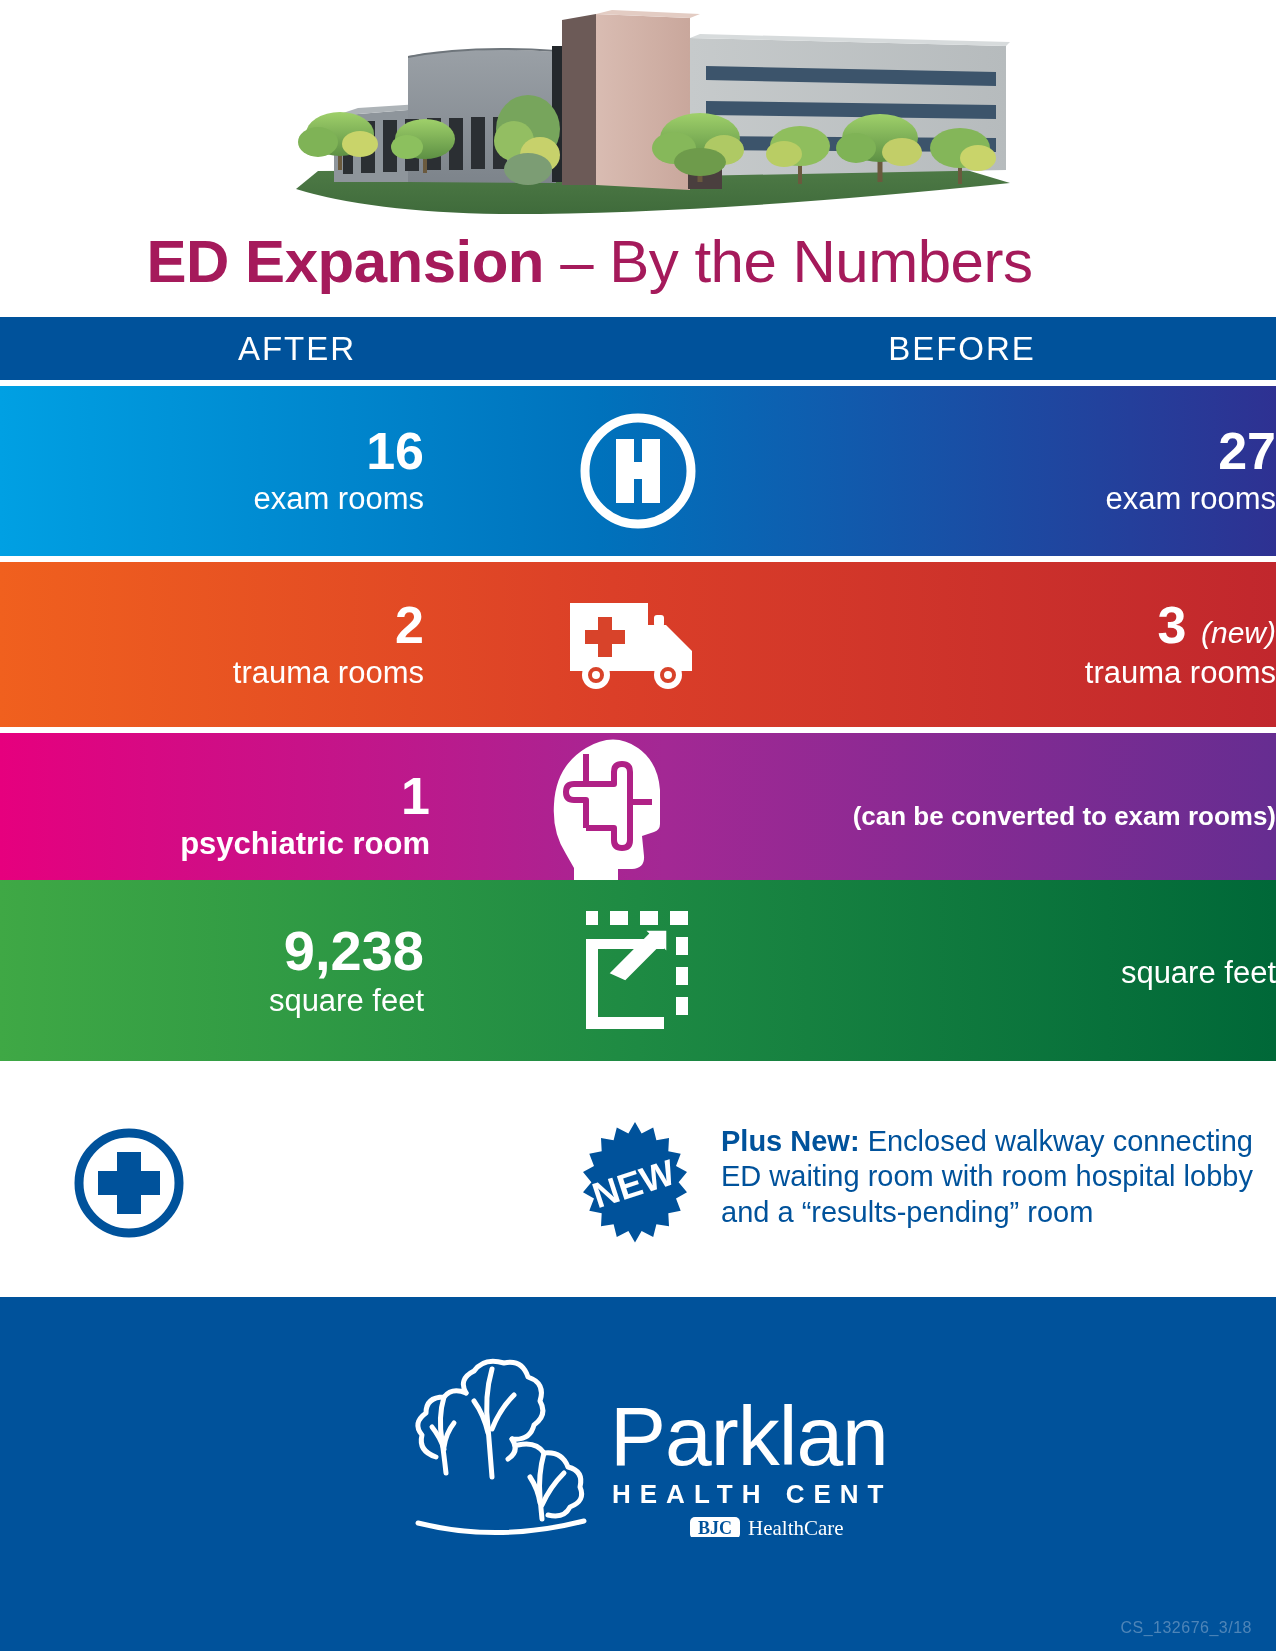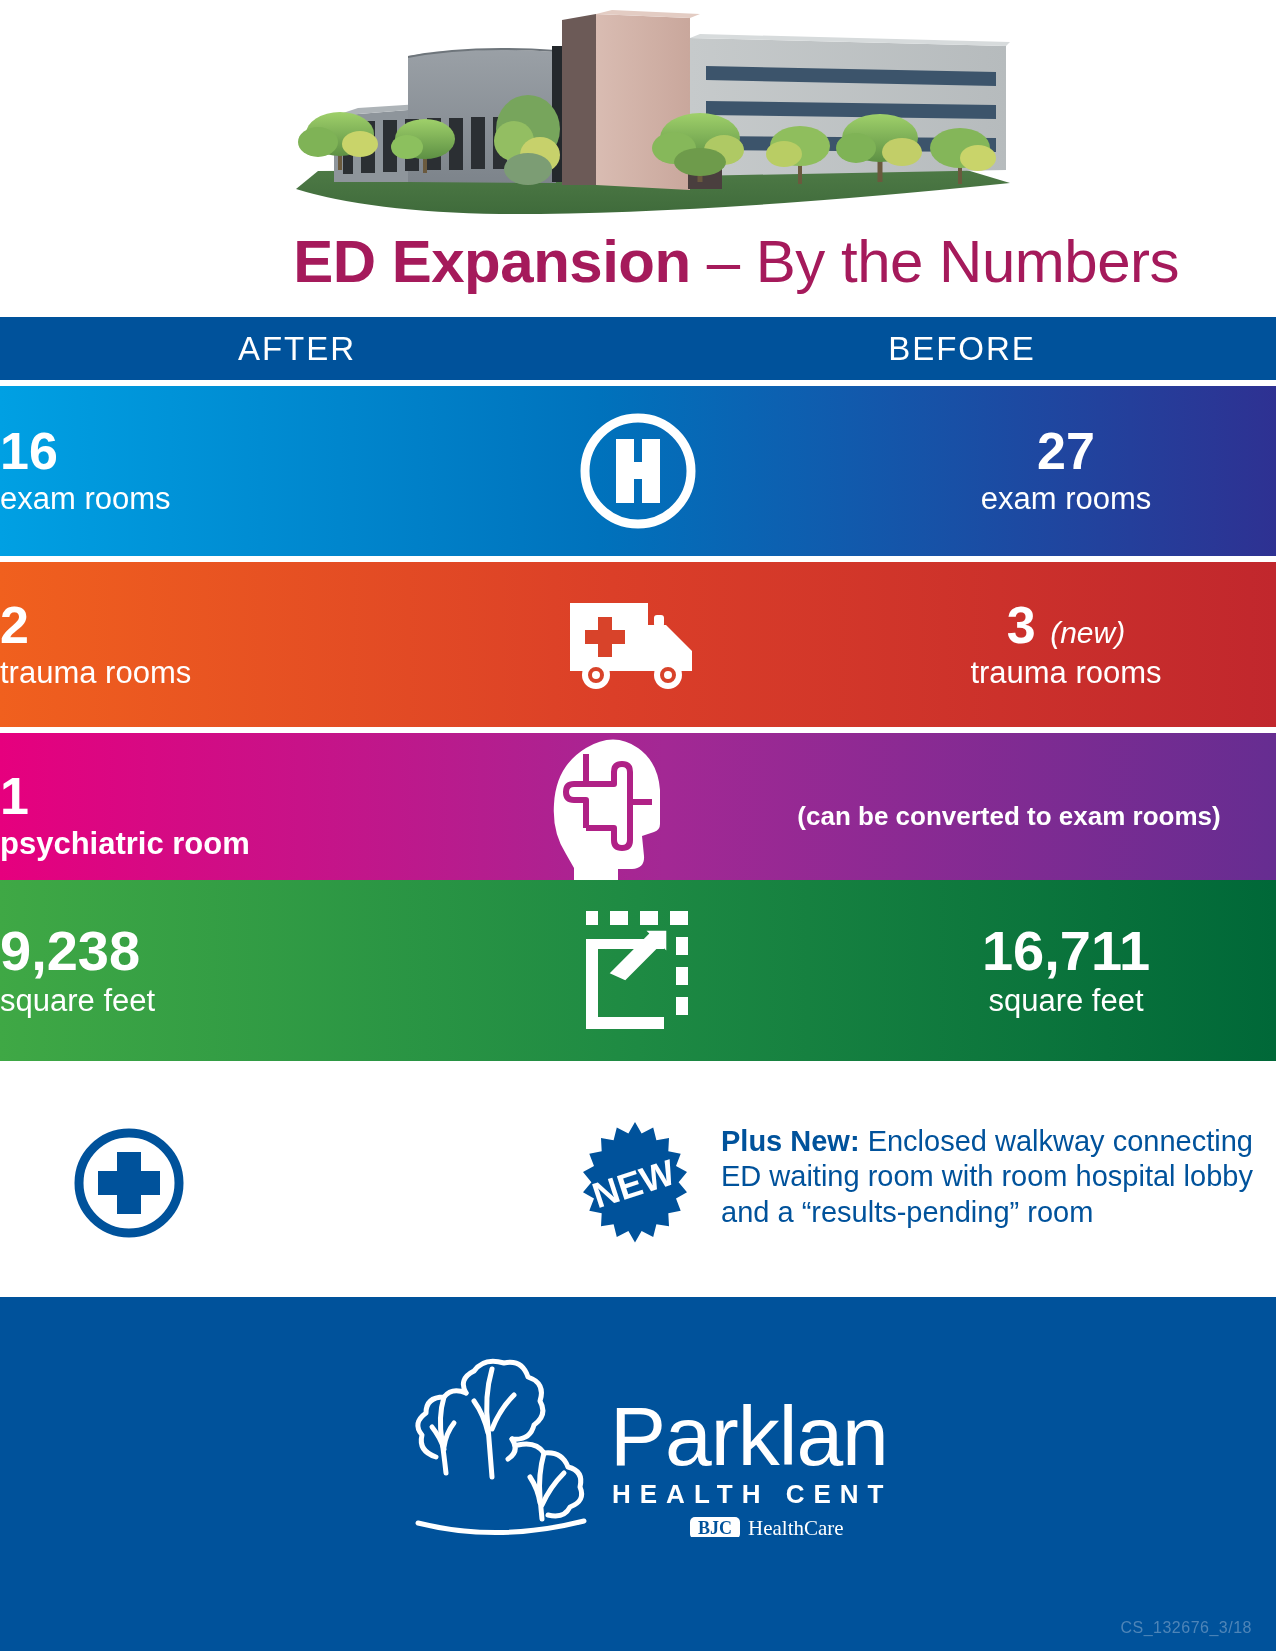--- a/index.html
+++ b/index.html
@@ -18,7 +18,7 @@
   
   #page-title{
     position:absolute;left:0;top:212px;width:1179px;height:100px;
-    text-align:right;
+    text-align:center;
     line-height:100px;
     white-space:nowrap;
   }

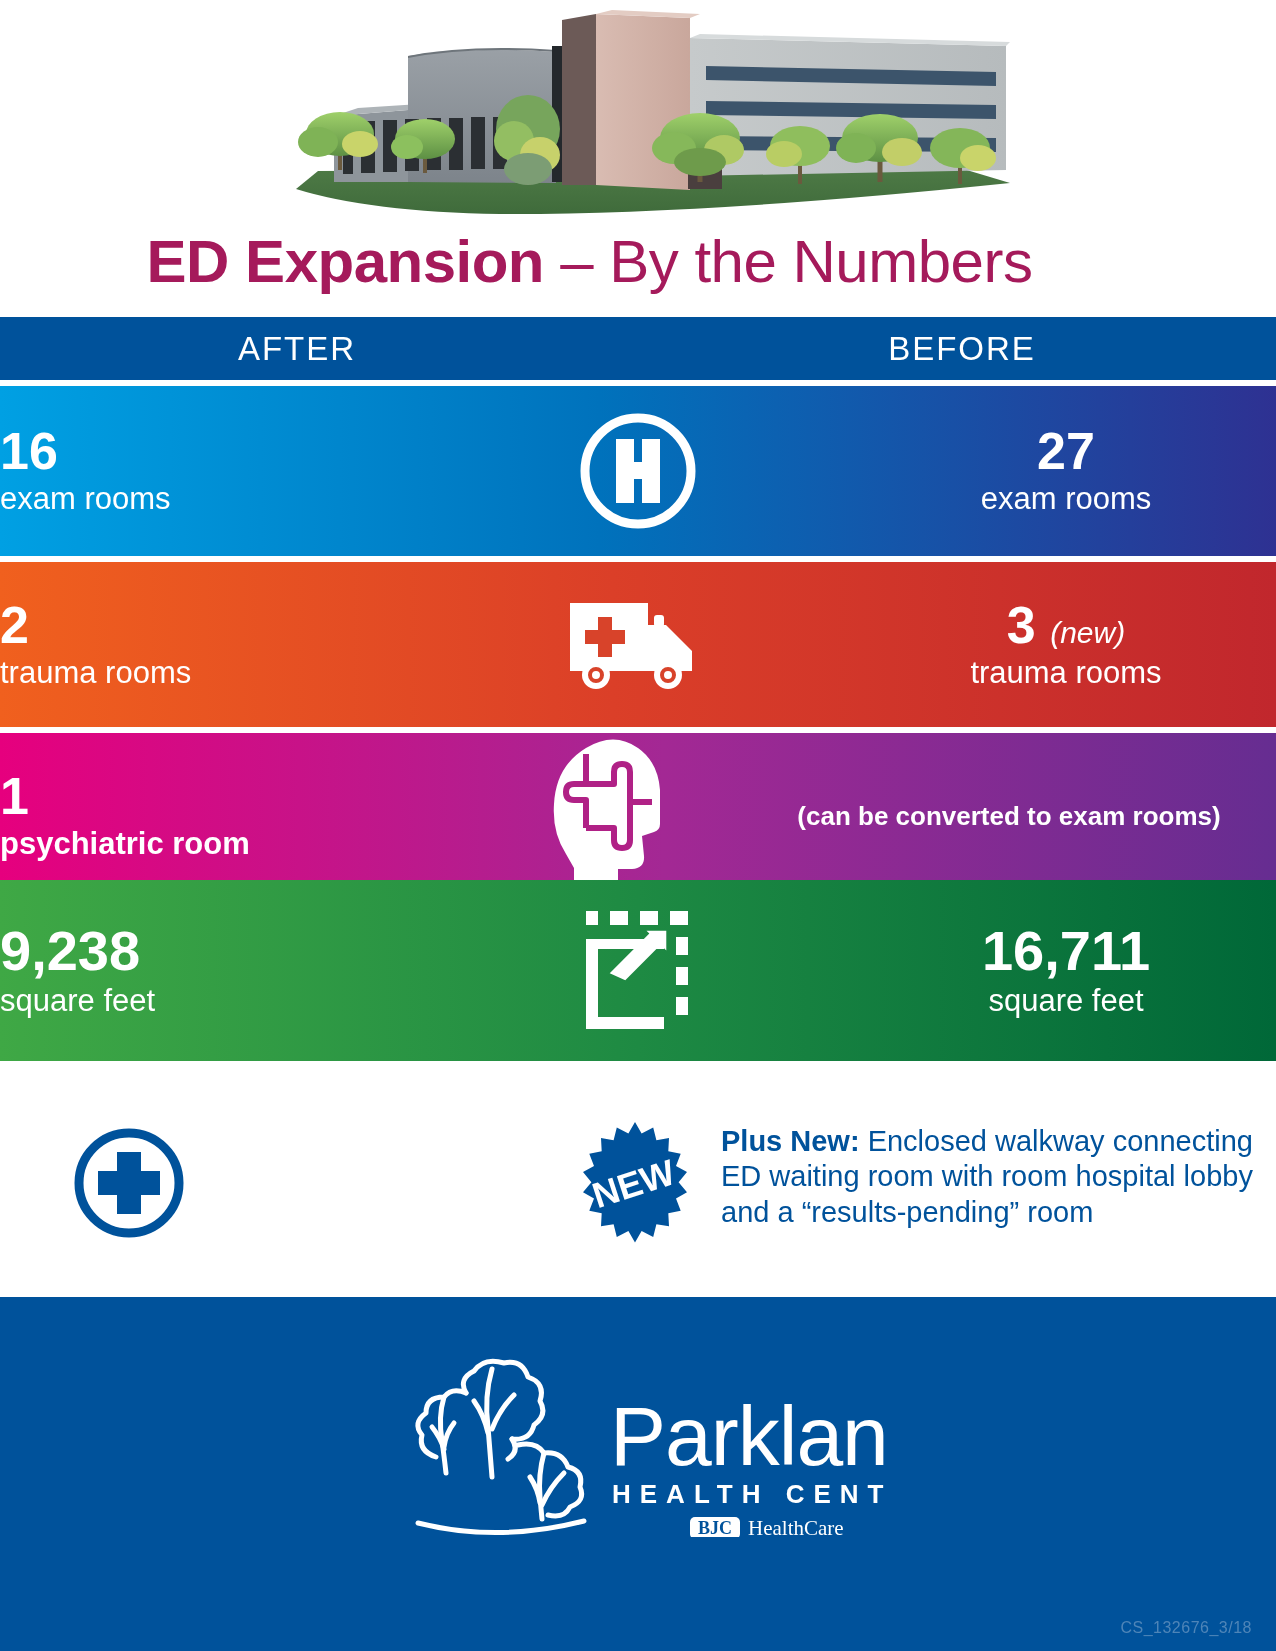--- a/index.html
+++ b/index.html
@@ -61,7 +61,7 @@
     display:flex;flex-direction:column;justify-content:center;
     box-sizing:border-box;
   }
-  .stat-row .side.left{ align-items:flex-start; padding-right:74px; text-align:right;}
+  .stat-row .side.left{ align-items:flex-end; padding-right:74px; text-align:right;}
   .stat-row .side.right{ align-items:center; padding-left:78px; text-align:left;}
   .stat-row .icon-cell{
     flex:1 1 auto;display:flex;align-items:center;justify-content:center;

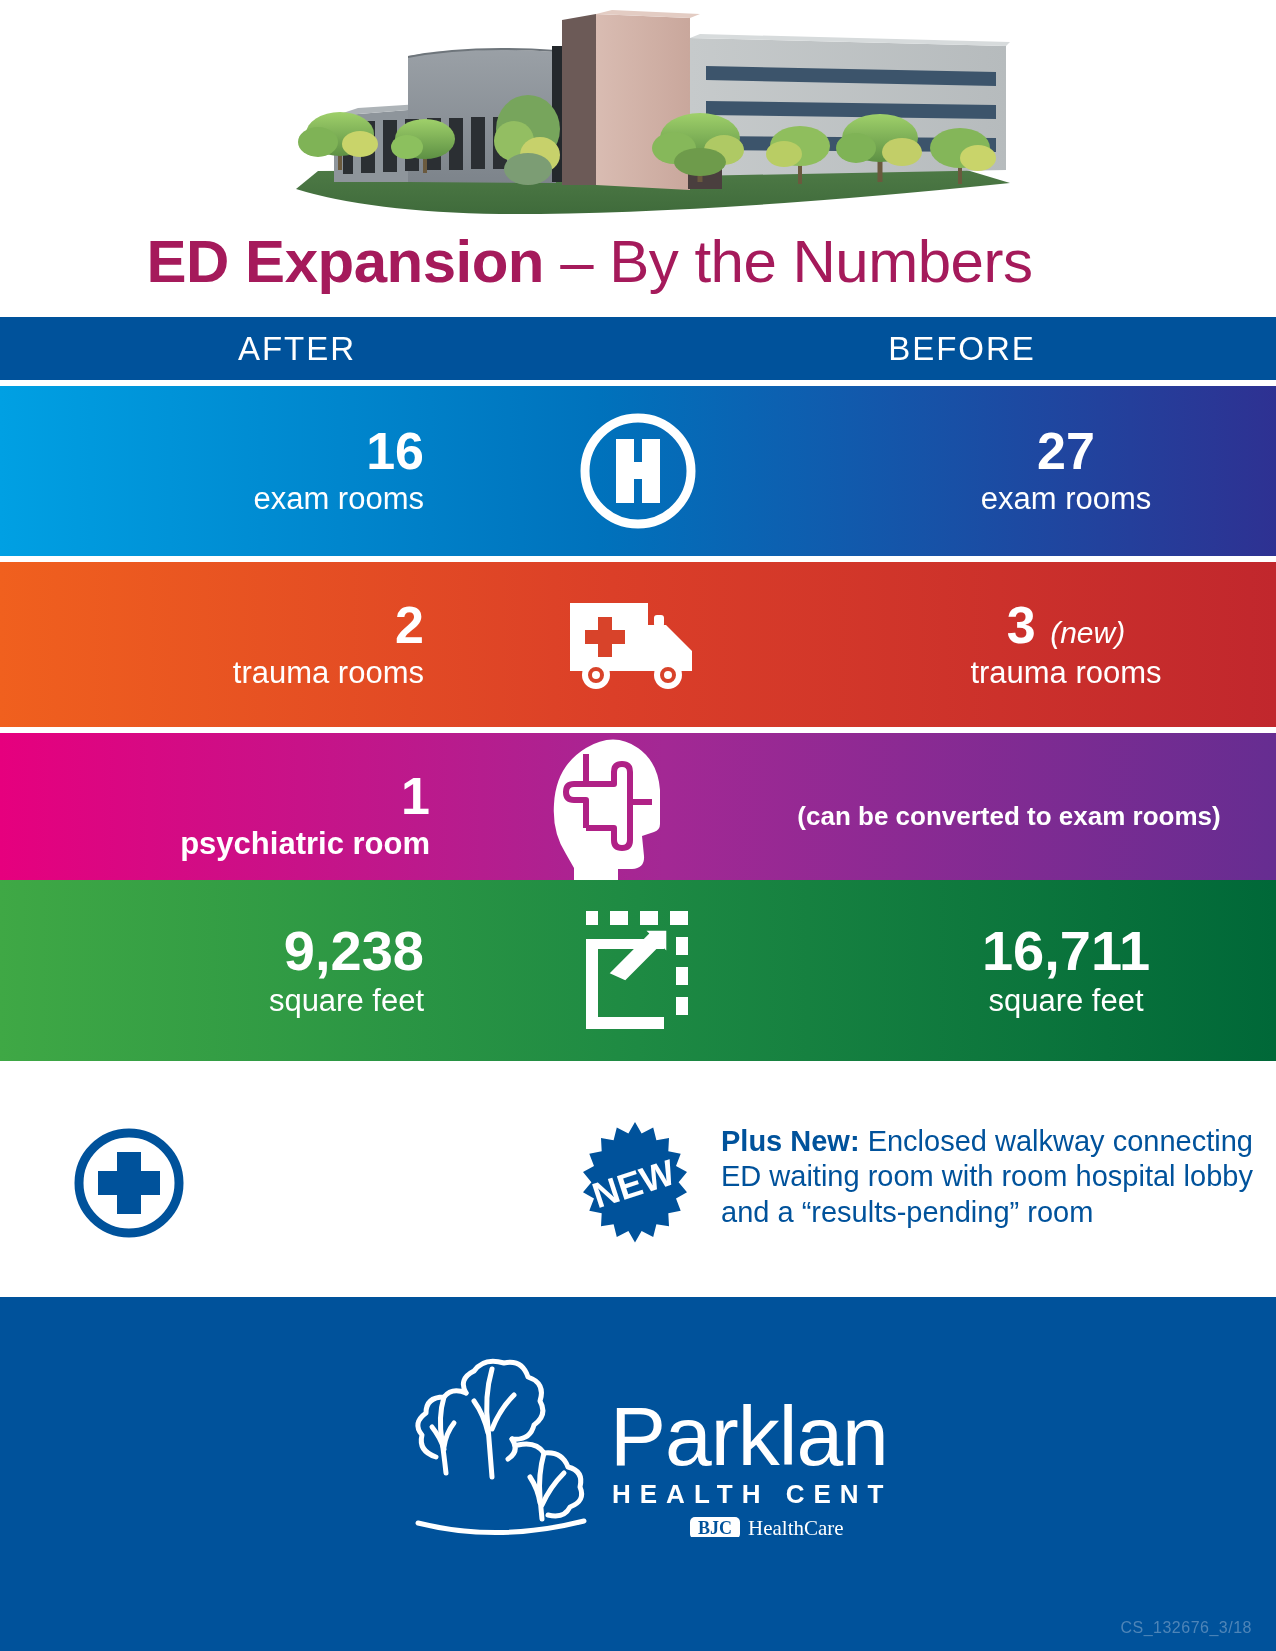--- a/index.html
+++ b/index.html
@@ -62,7 +62,7 @@
     box-sizing:border-box;
   }
   .stat-row .side.left{ align-items:flex-end; padding-right:74px; text-align:right;}
-  .stat-row .side.right{ align-items:center; padding-left:78px; text-align:left;}
+  .stat-row .side.right{ align-items:flex-end; padding-left:78px; text-align:left;}
   .stat-row .icon-cell{
     flex:1 1 auto;display:flex;align-items:center;justify-content:center;
     height:100%;

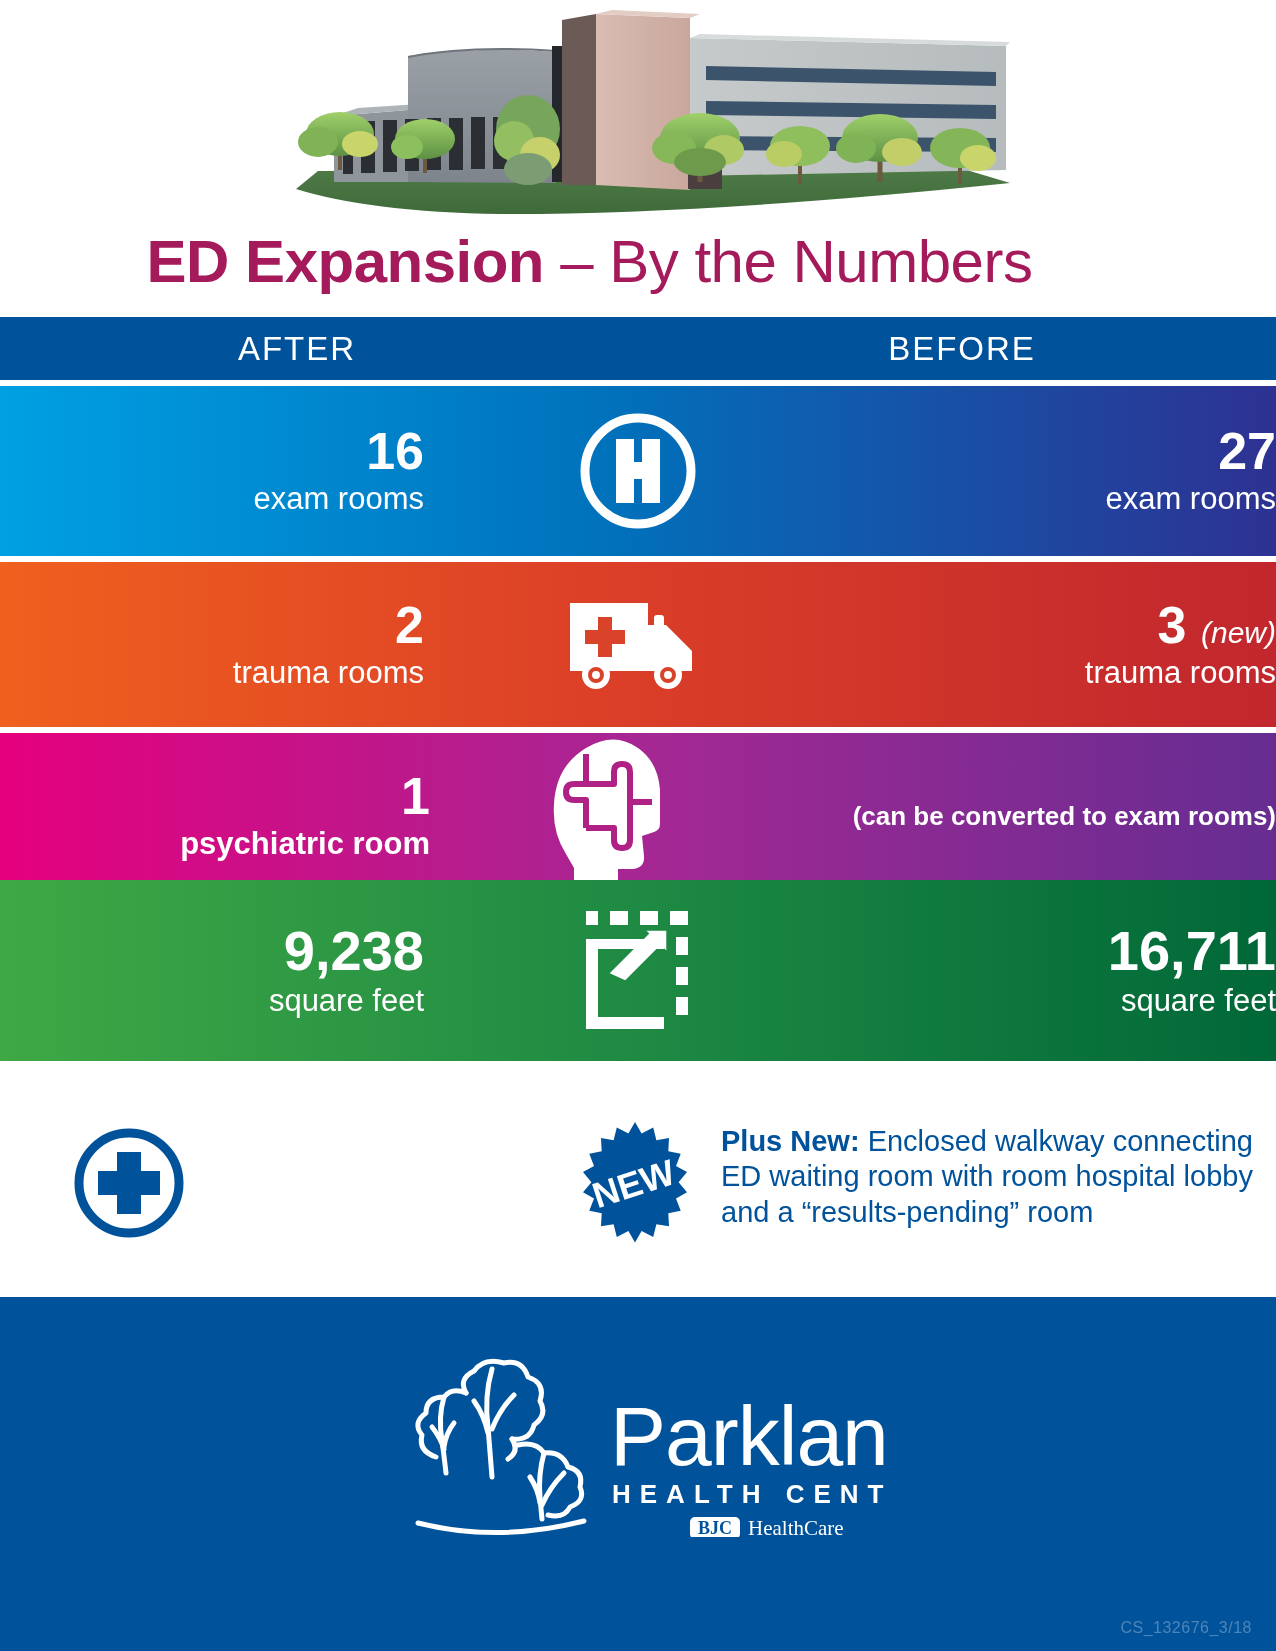--- a/index.html
+++ b/index.html
@@ -363,7 +363,6 @@
     </svg>
   </div>
   <div class="side right">
-    <span class="big-num">16,711</span>
     <span class="sub-label">square feet</span>
   </div>
 </div>

